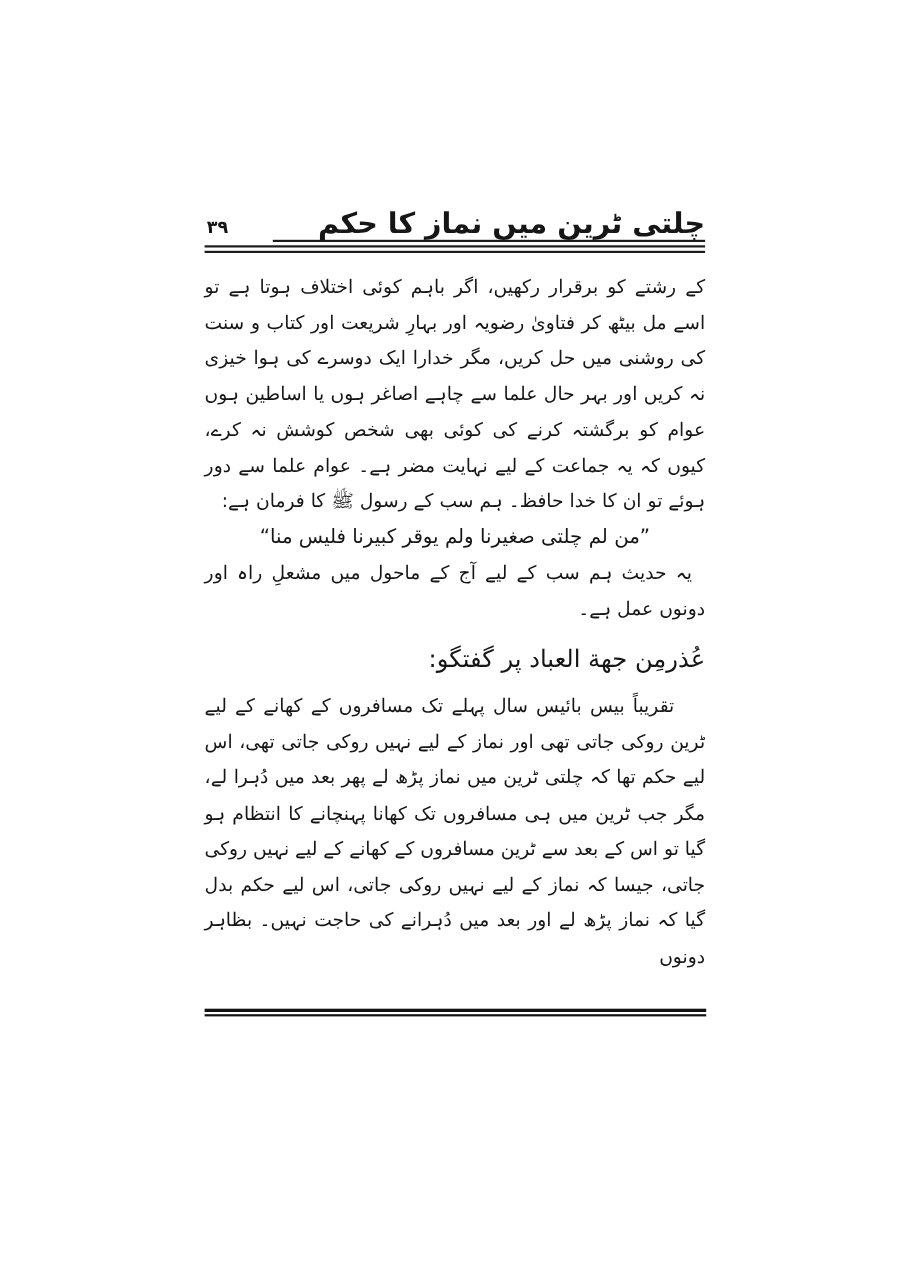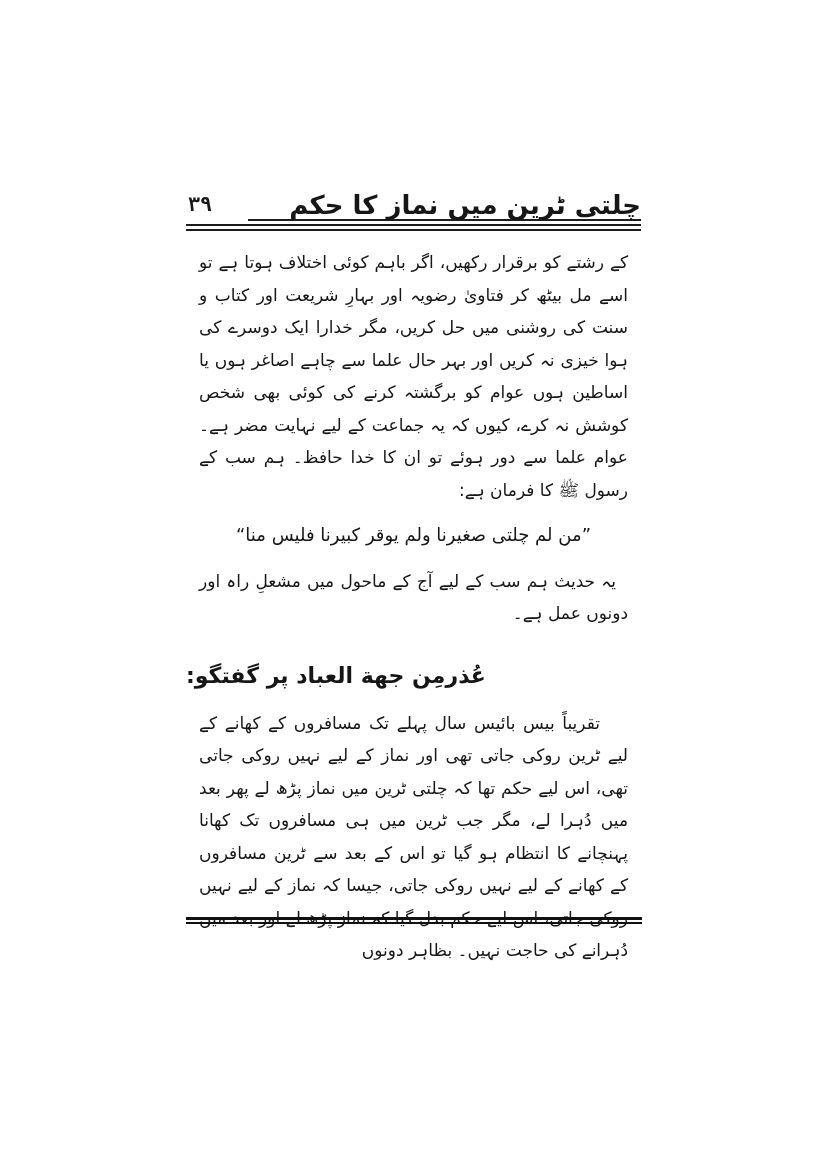--- a/index.html
+++ b/index.html
@@ -36,10 +36,9 @@
     line-height: 24px;
   }
   .page-number {
-    font-size: 20px;
+    font-size: 16px;
     font-weight: bold;
     padding-left: 2px;
-    font-family: Liberation Mono, monospace;
   }
   .title-rule {
     height: 0;

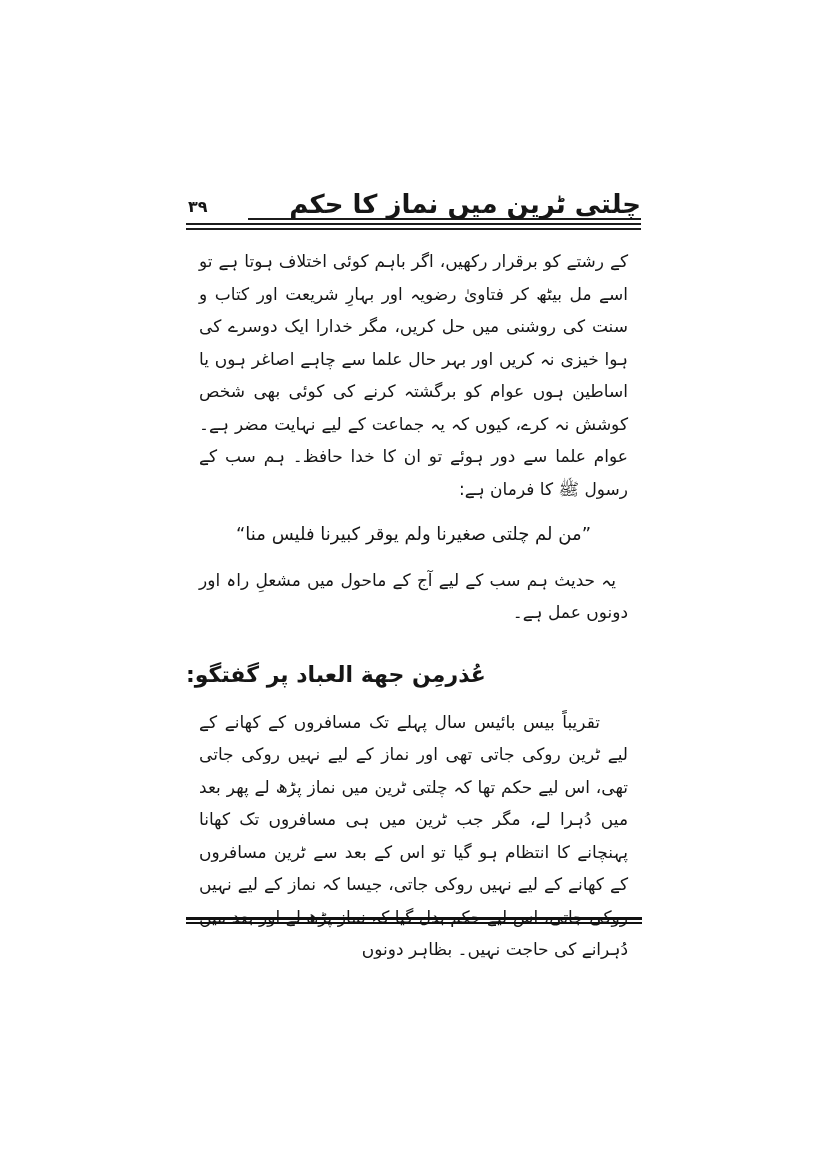--- a/index.html
+++ b/index.html
@@ -60,7 +60,7 @@
     text-align: justify;
   }
   .body-text p {
-    margin: 13px;
+    margin: 0;
   }
   .indent {
     text-indent: 28px;

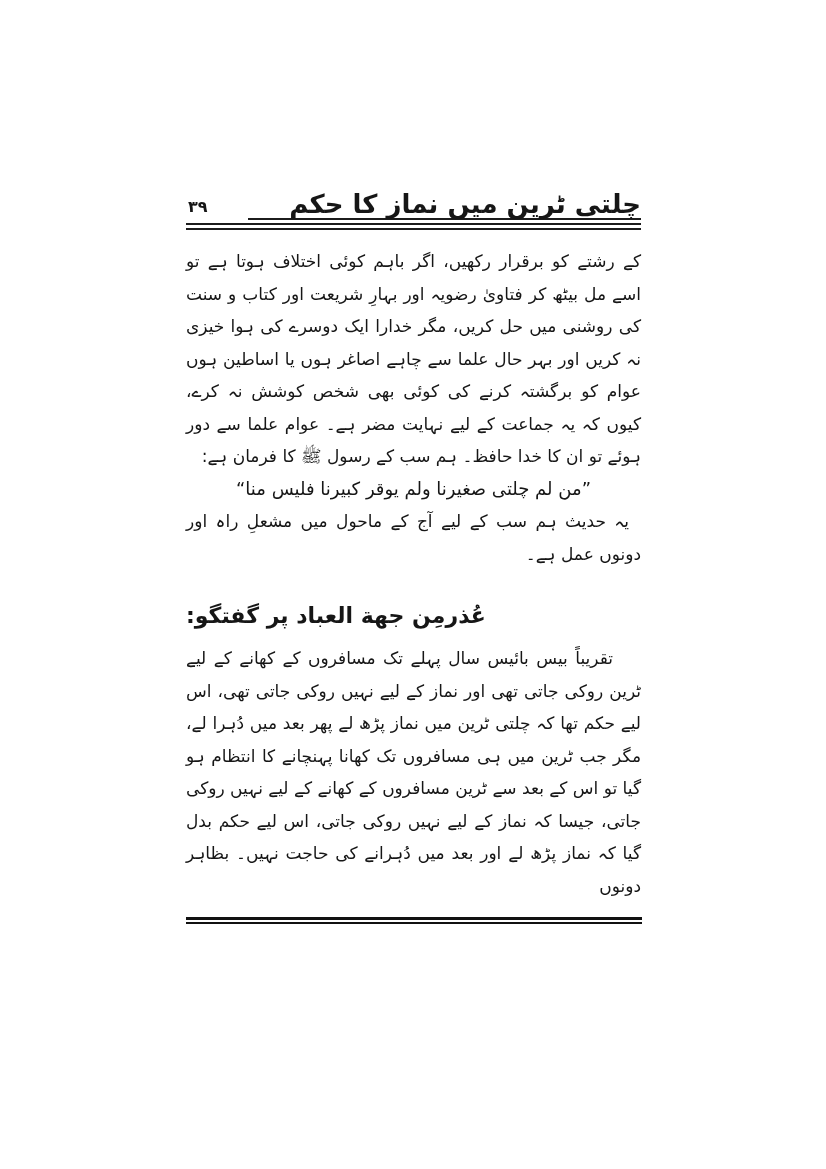--- a/index.html
+++ b/index.html
@@ -75,10 +75,10 @@
     margin: 0;
   }
   .section-heading {
-    text-align: left;
+    text-align: right;
     font-size: 22px;
-    font-weight: bold;
-    margin: 28px 0 8px 0;
+    font-weight: normal;
+    margin: 12px 0 8px 0;
     line-height: 36px;
   }
   

